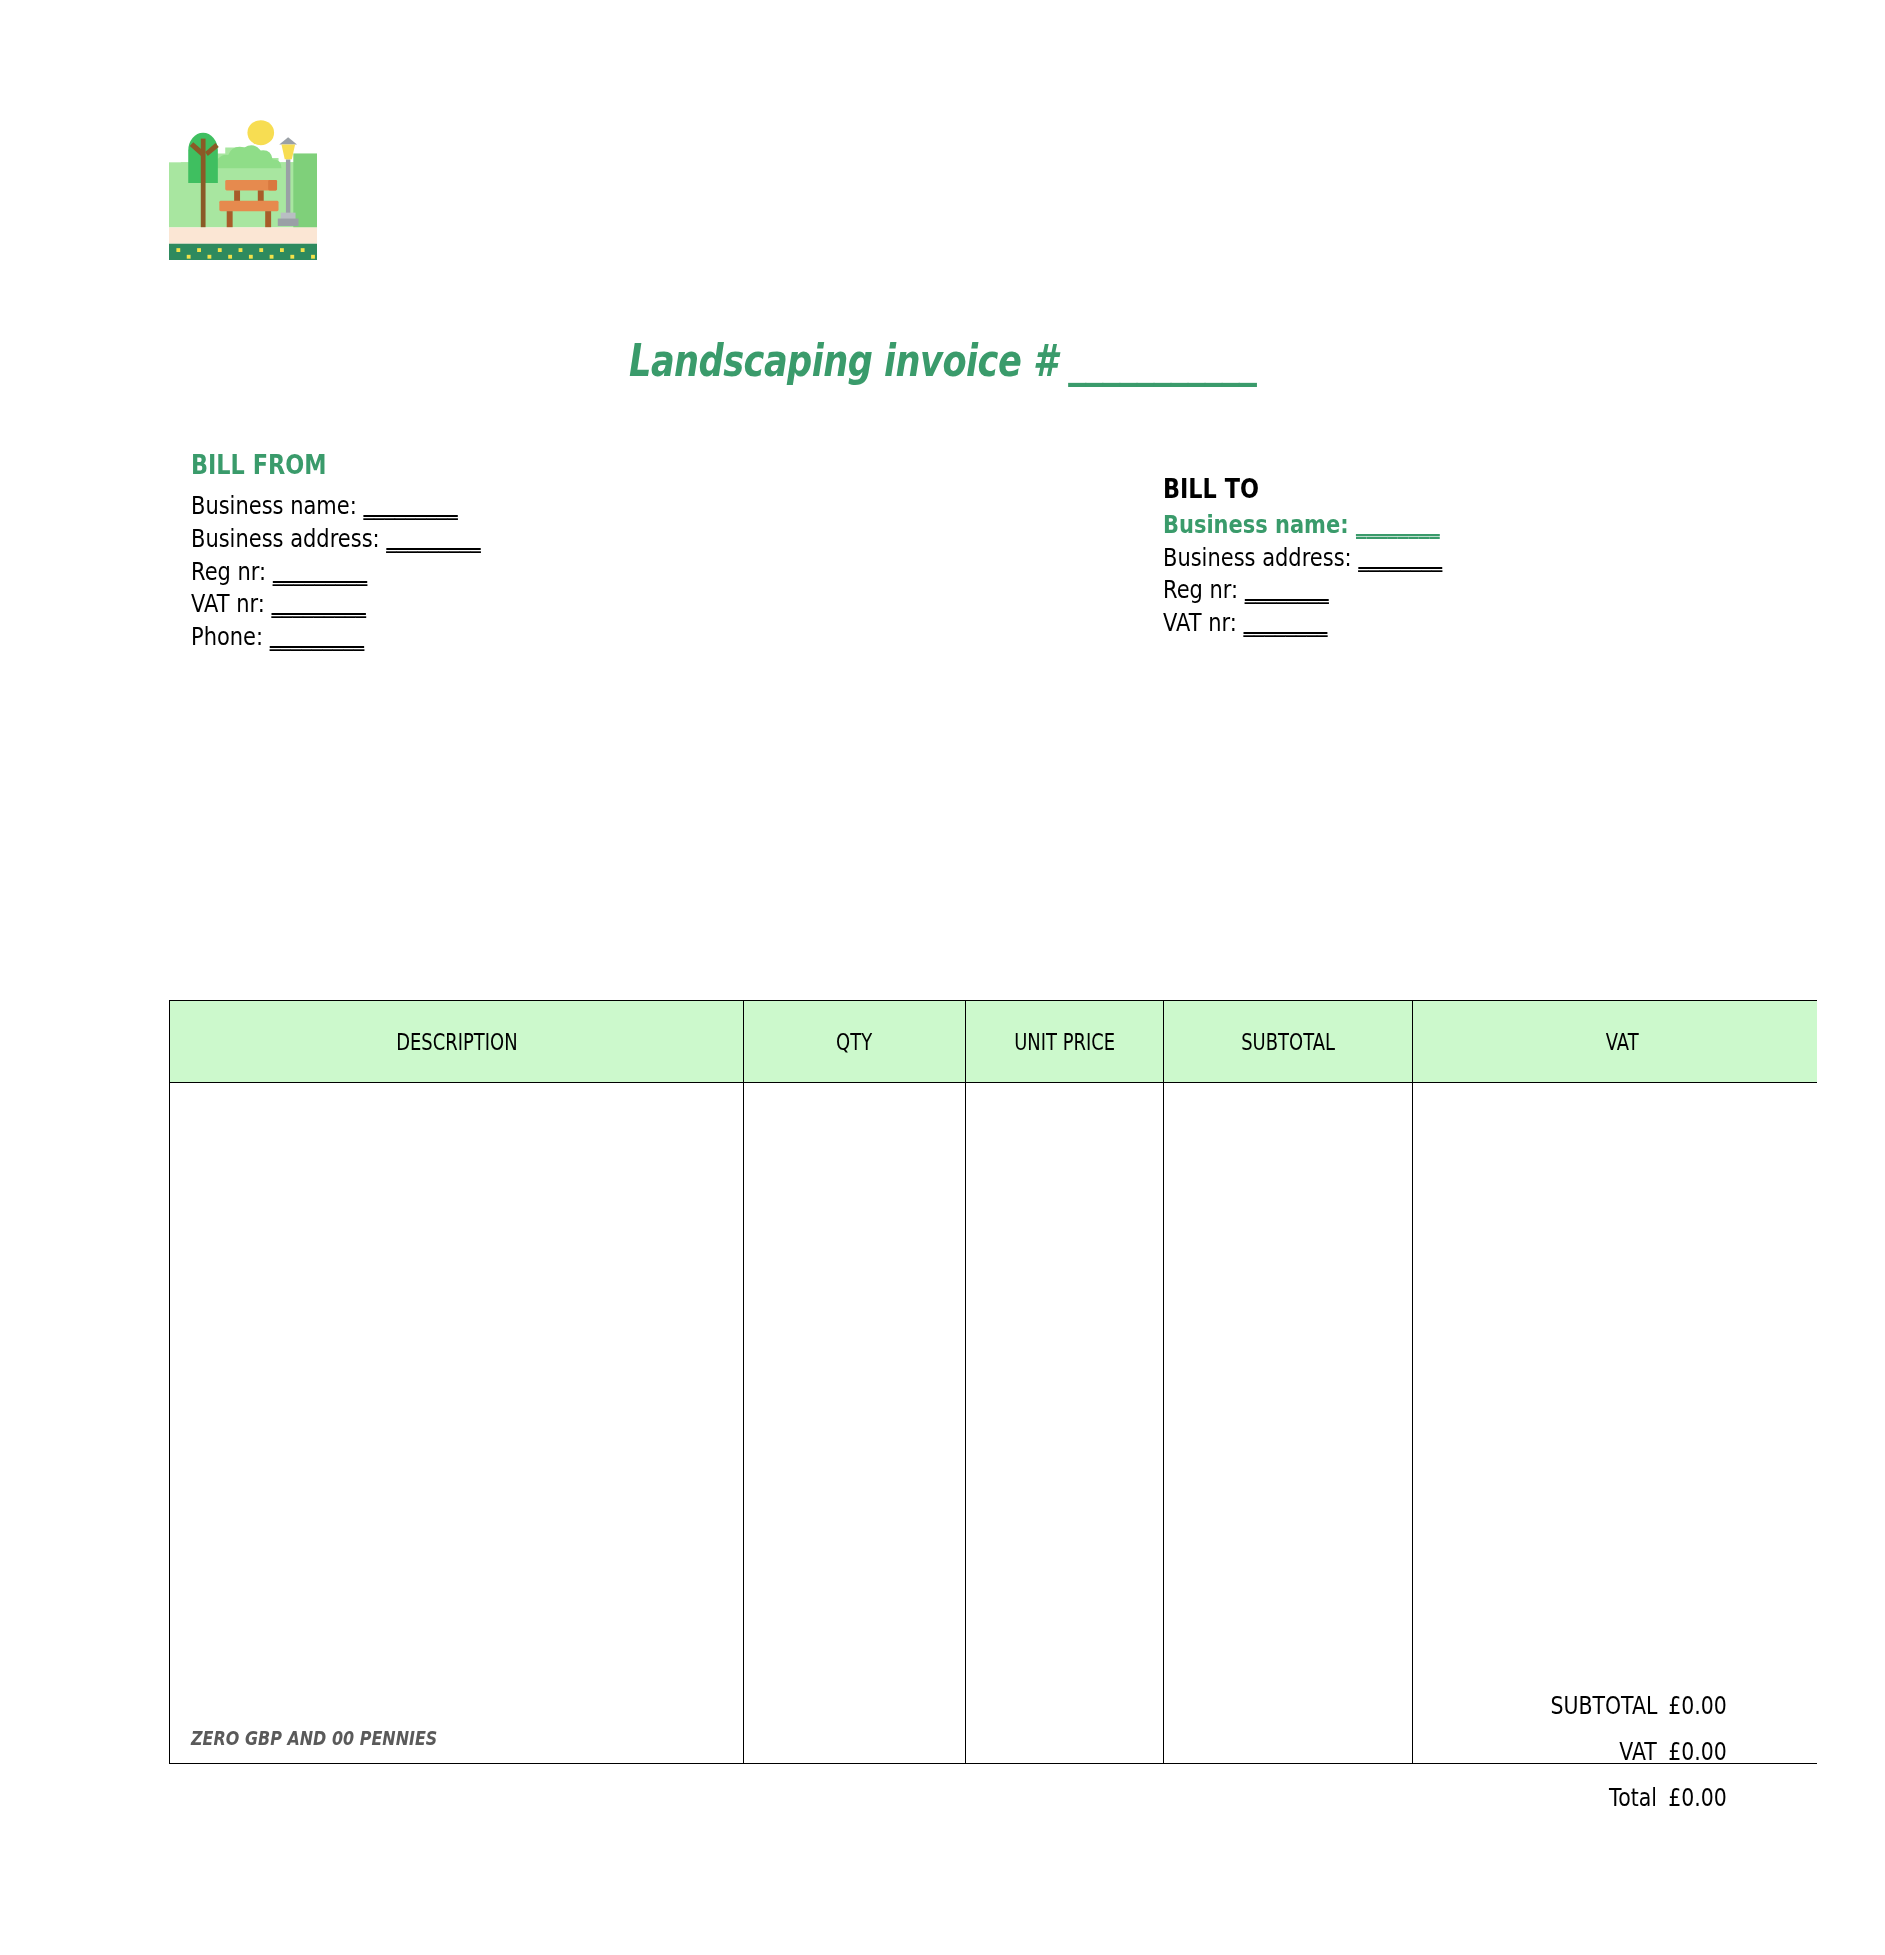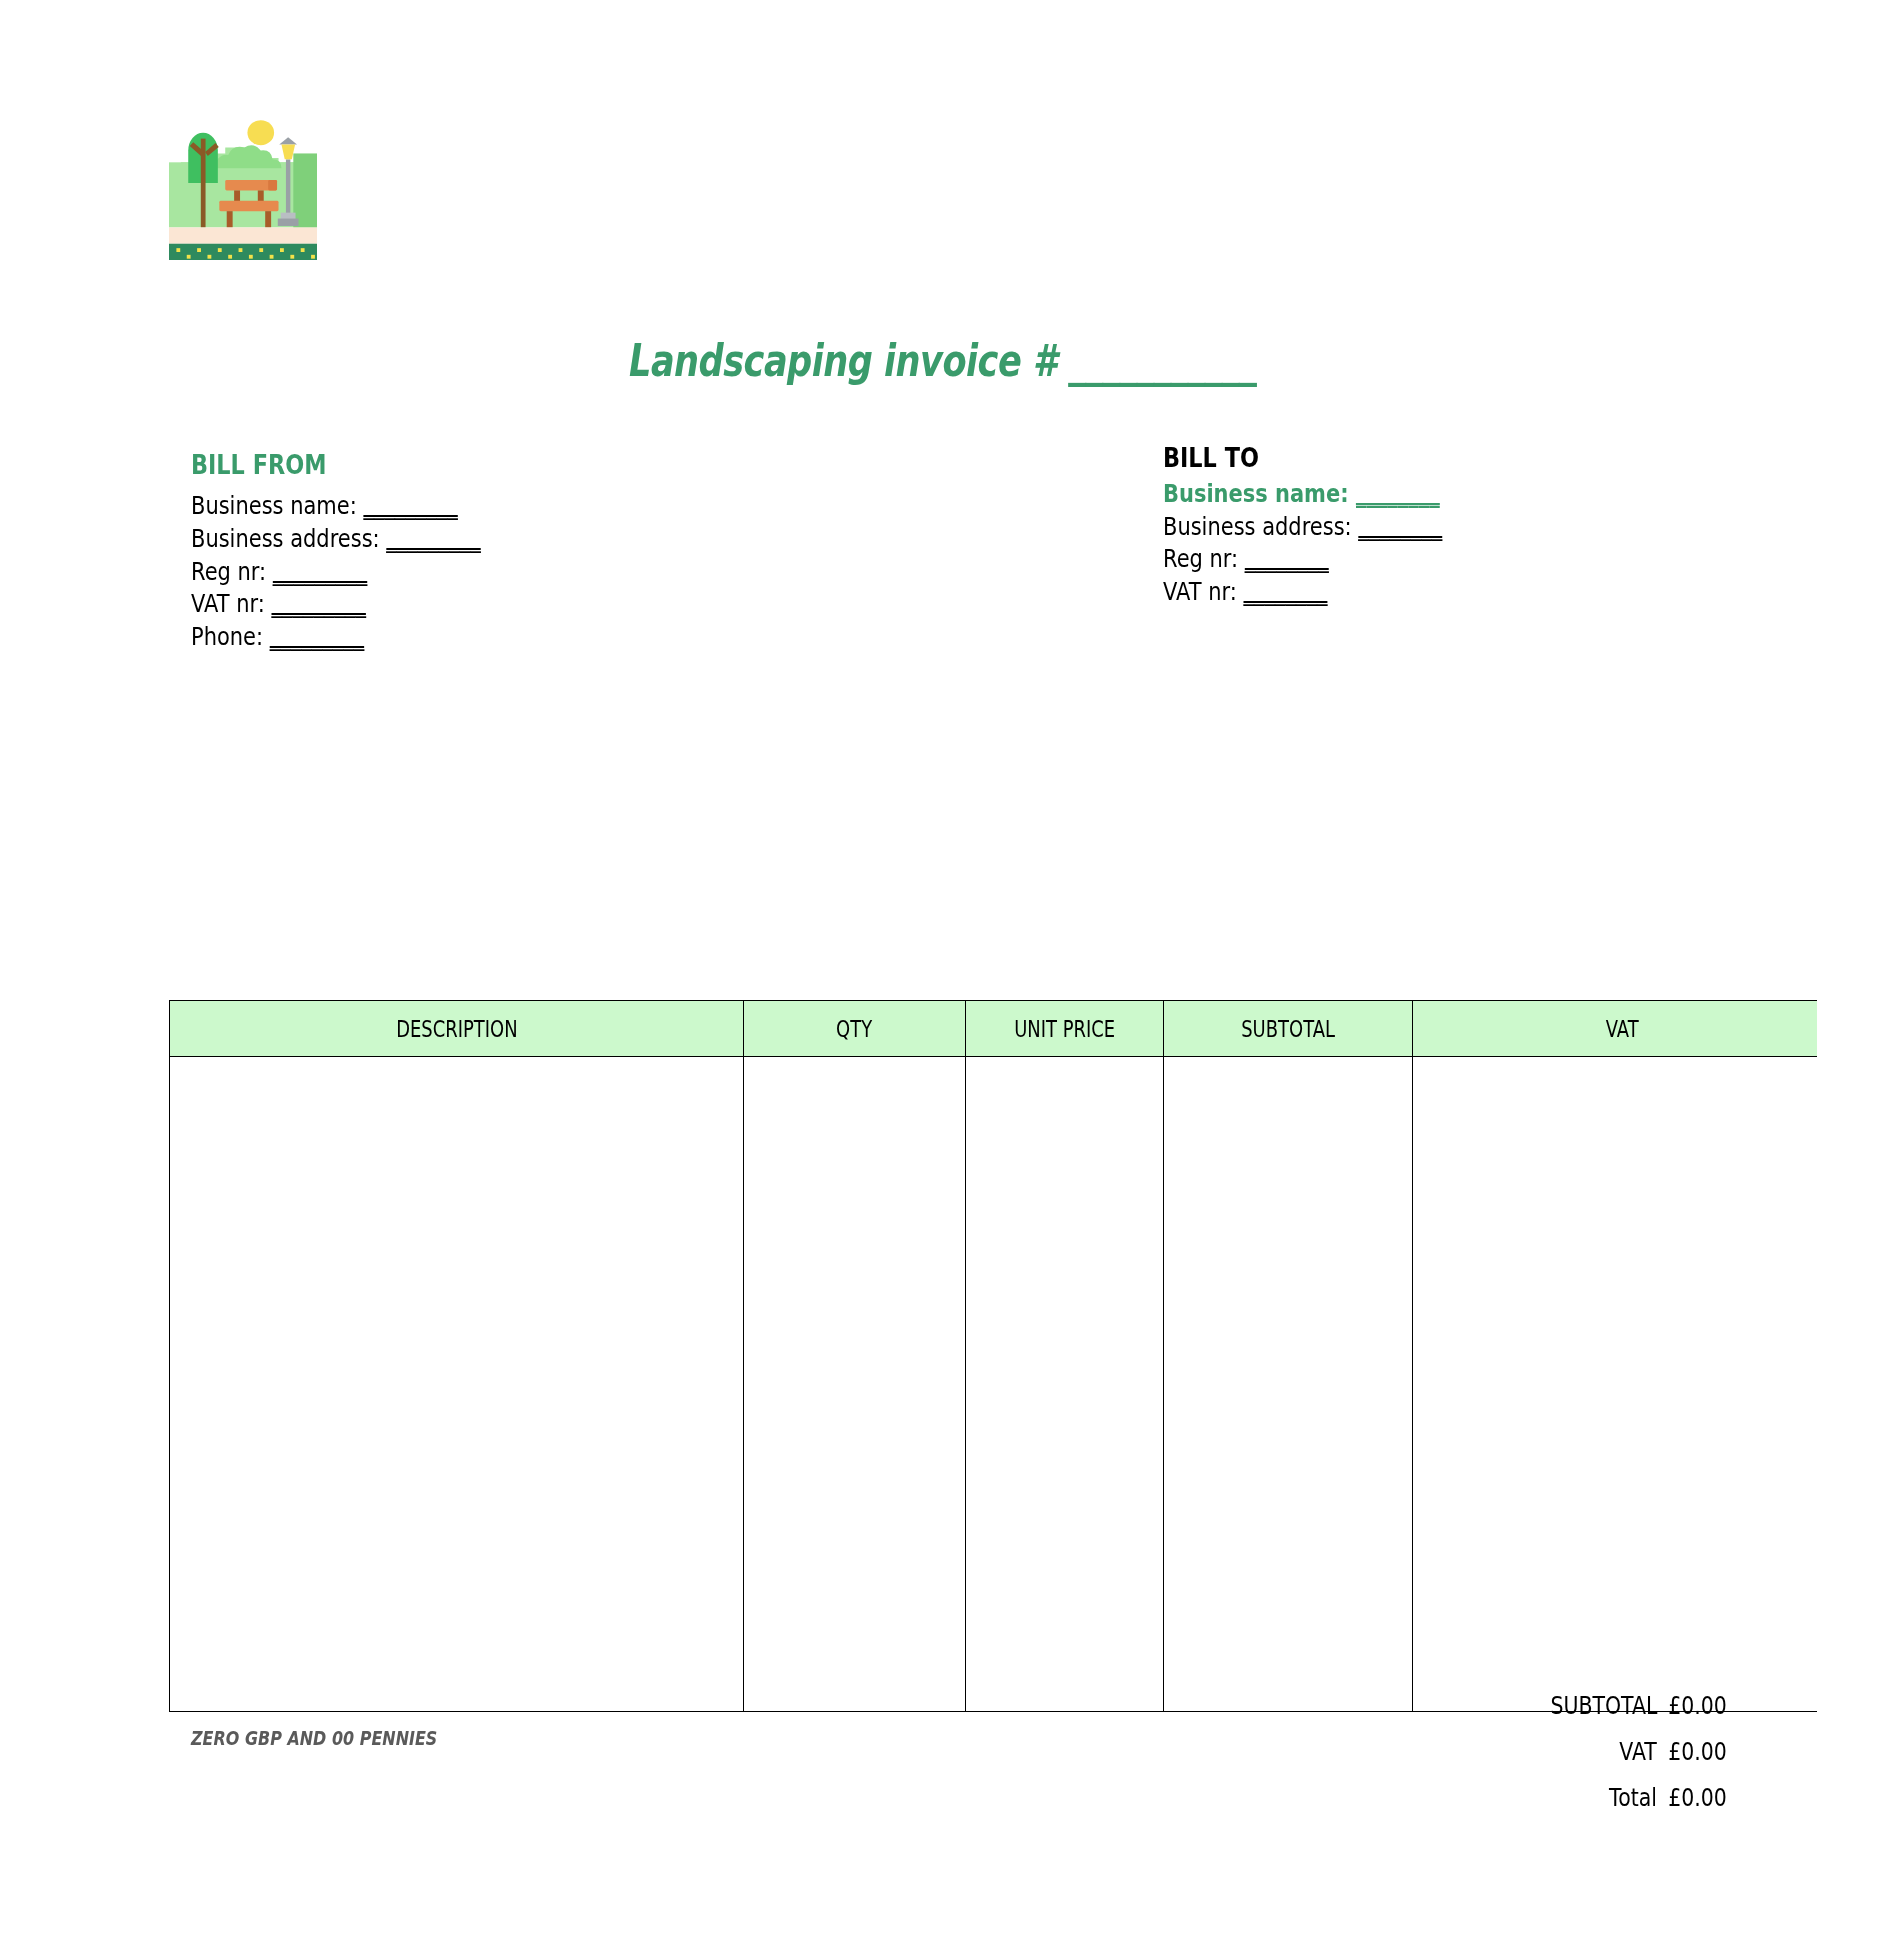--- a/index.html
+++ b/index.html
@@ -254,7 +254,7 @@
     </div>
   </div>
 
-  <div class="block" style="left:1163px; top:443px;">
+  <div class="block" style="left:1163px; top:474px;">
     <div class="sect-head black">BILL TO</div>
     <div style="height:4.4px"></div>
     <div class="field-line green bold">

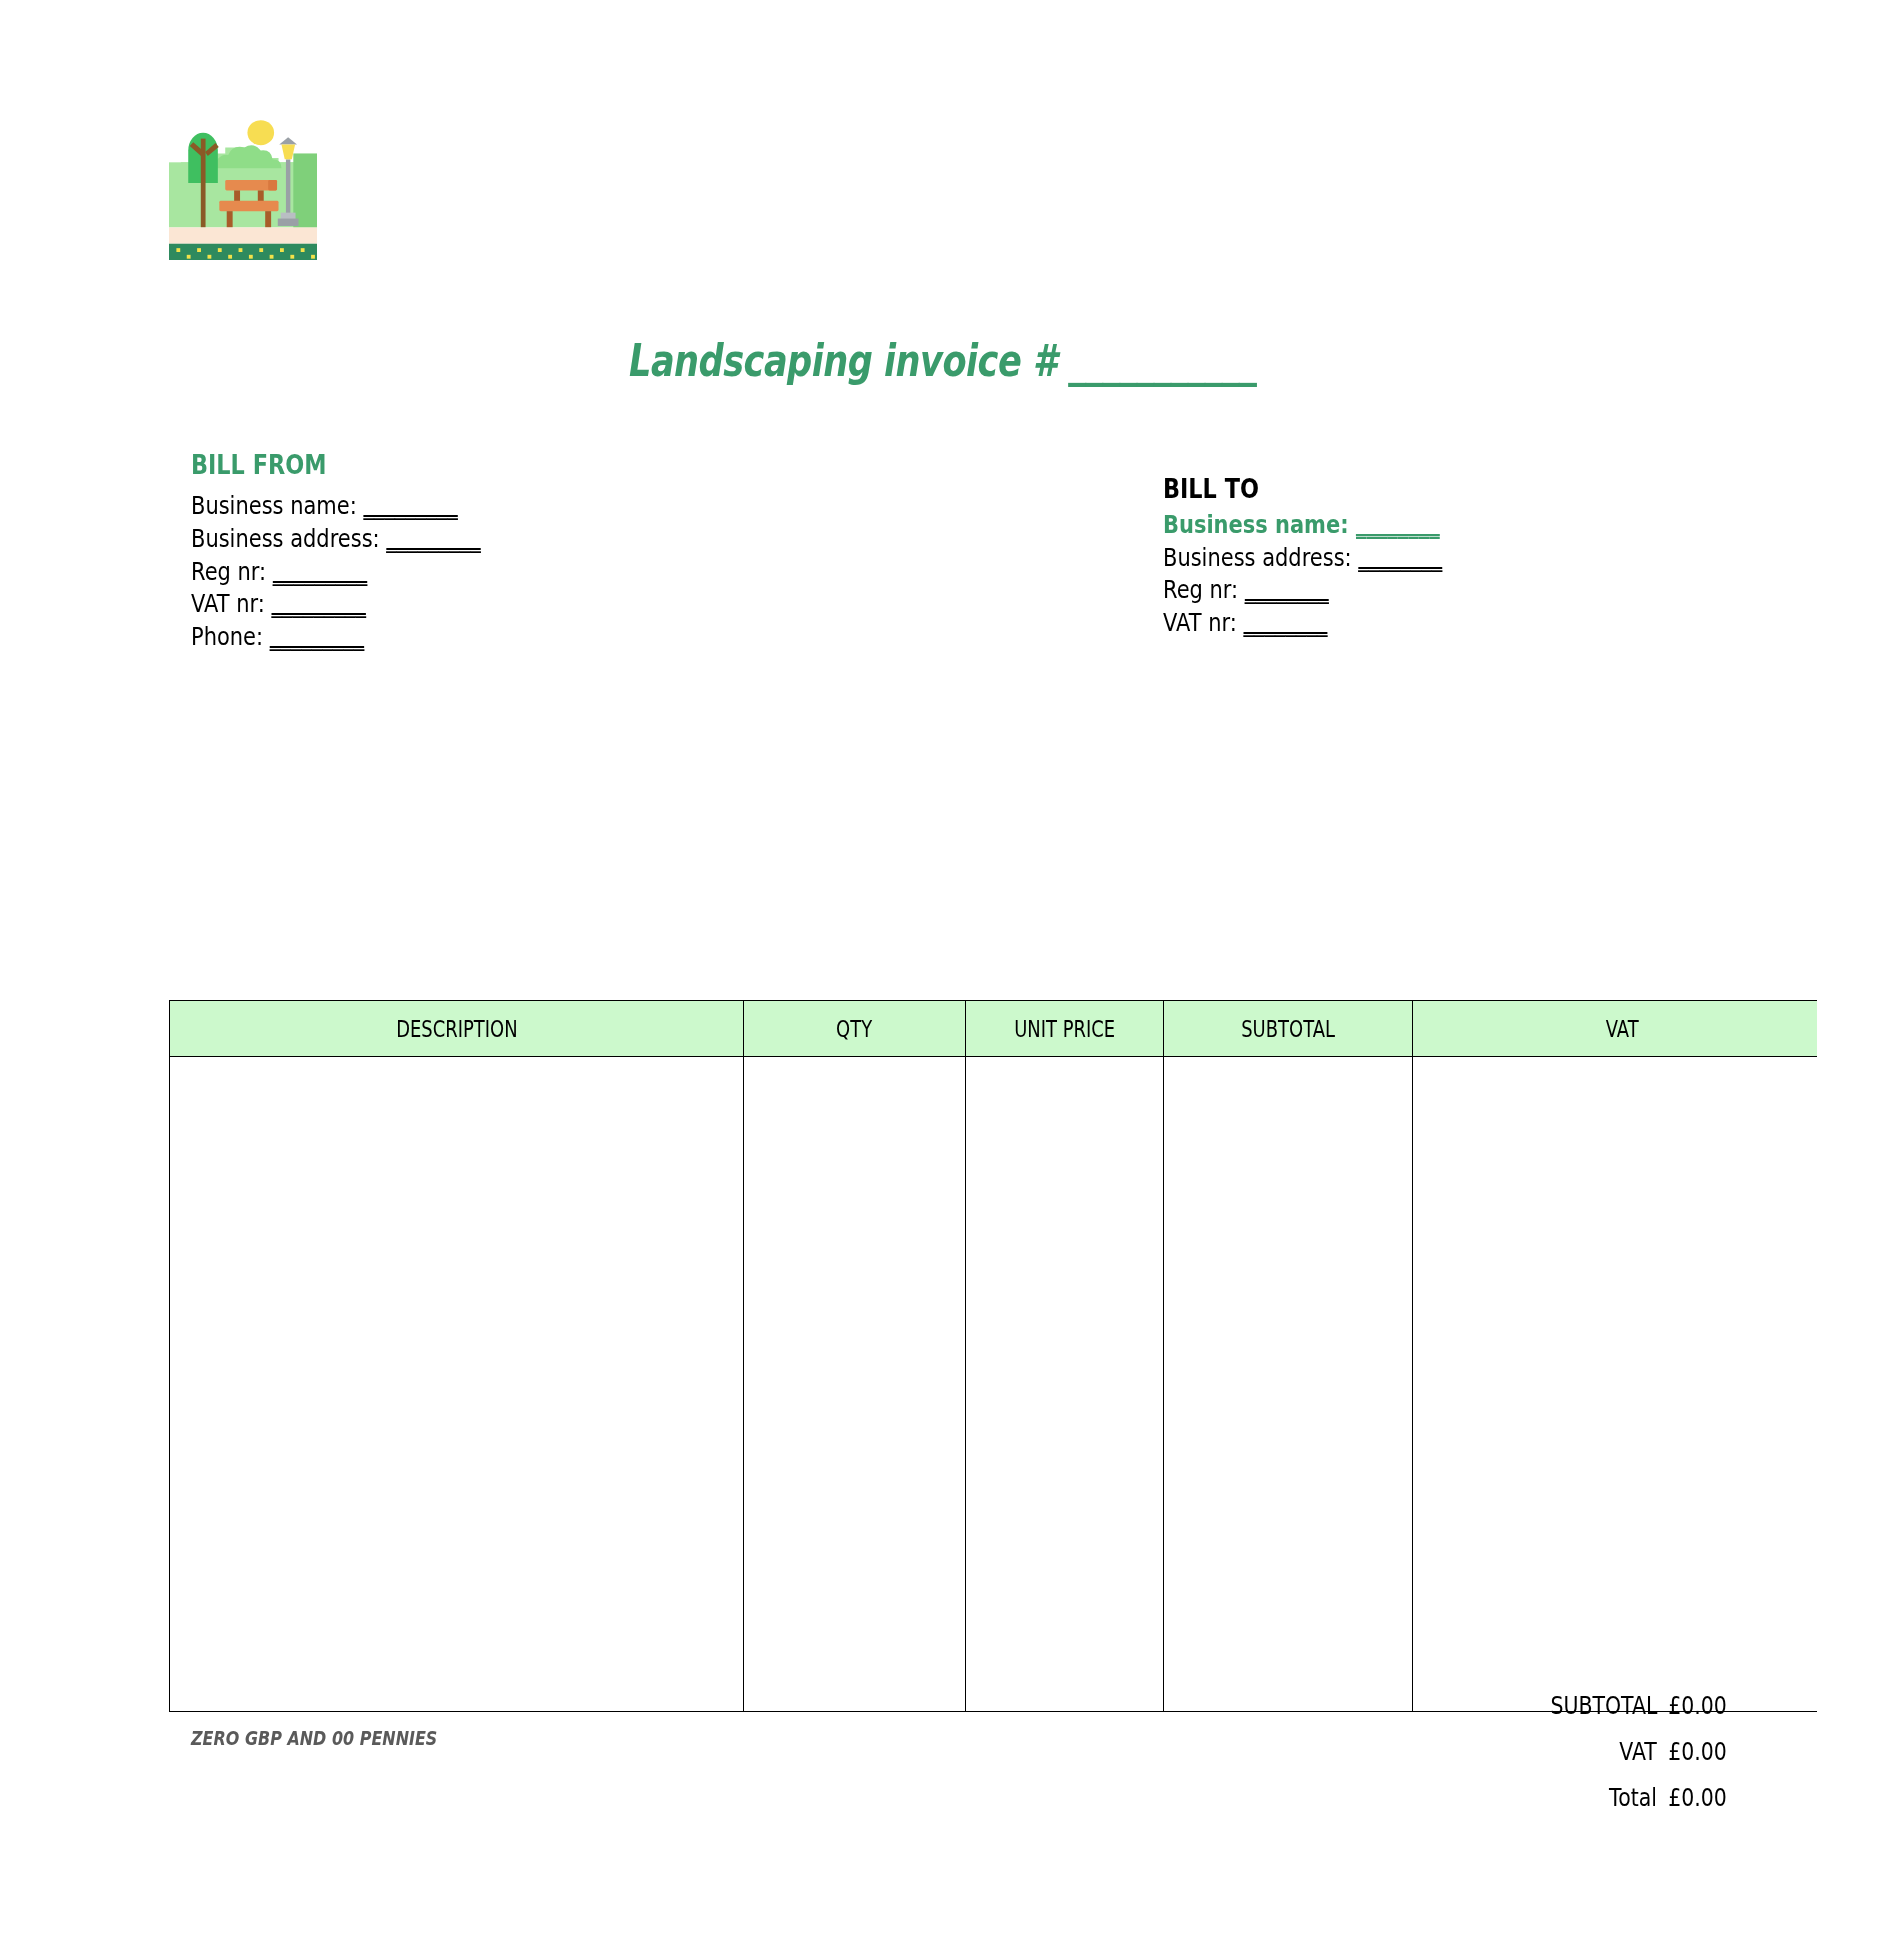--- a/index.html
+++ b/index.html
@@ -92,7 +92,7 @@
   }
   .items-table th, .items-table td {
     border: 1.5px solid #000000;
-    padding: 0;
+    padding: 13px;
     text-decoration: underline;
   }
   .items-table thead th {

